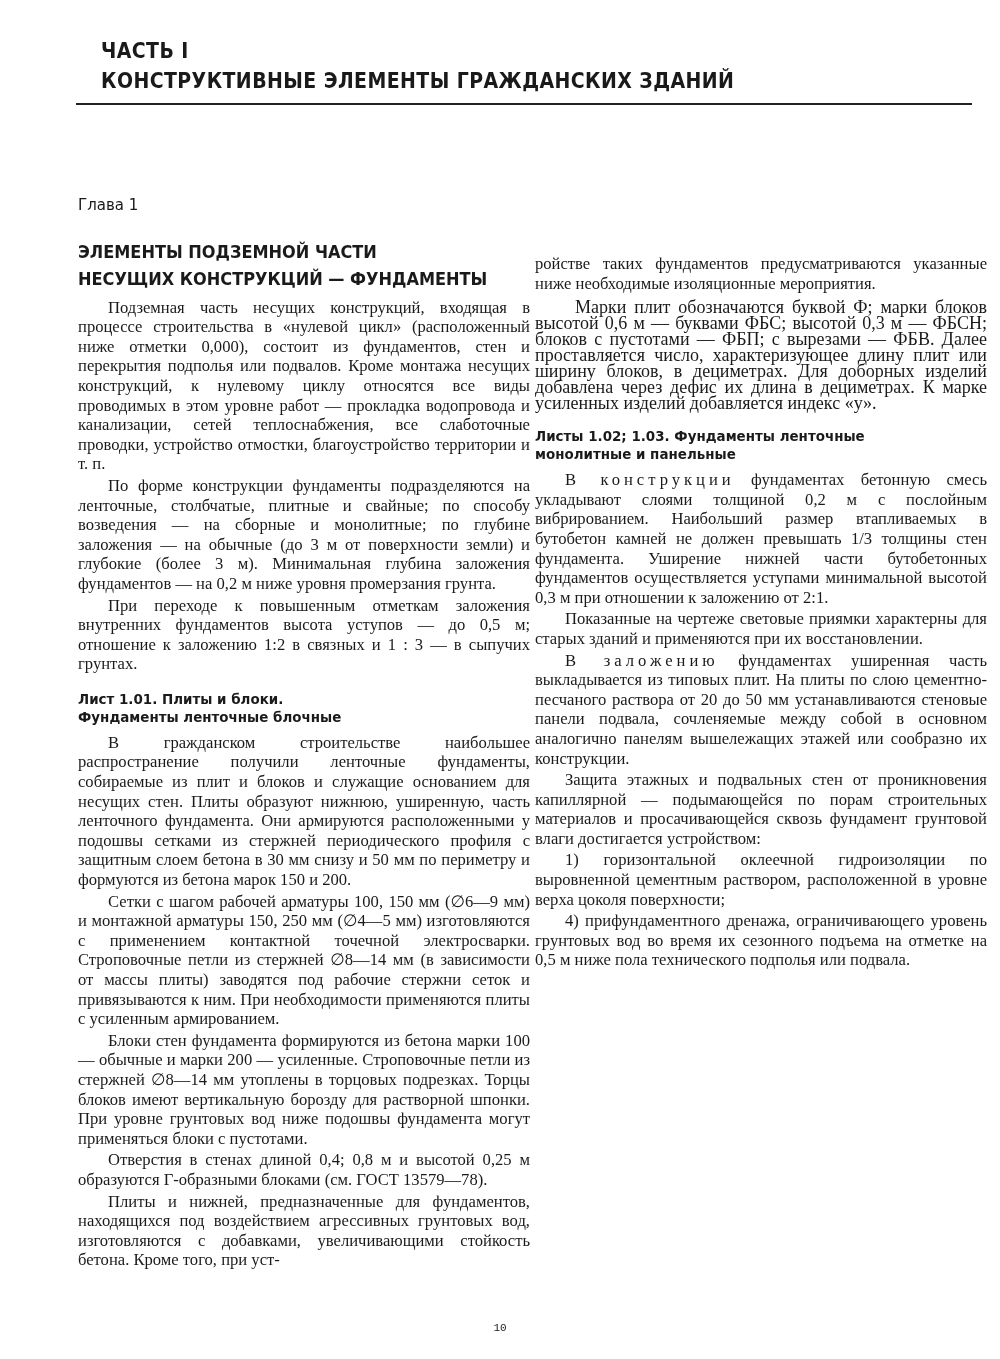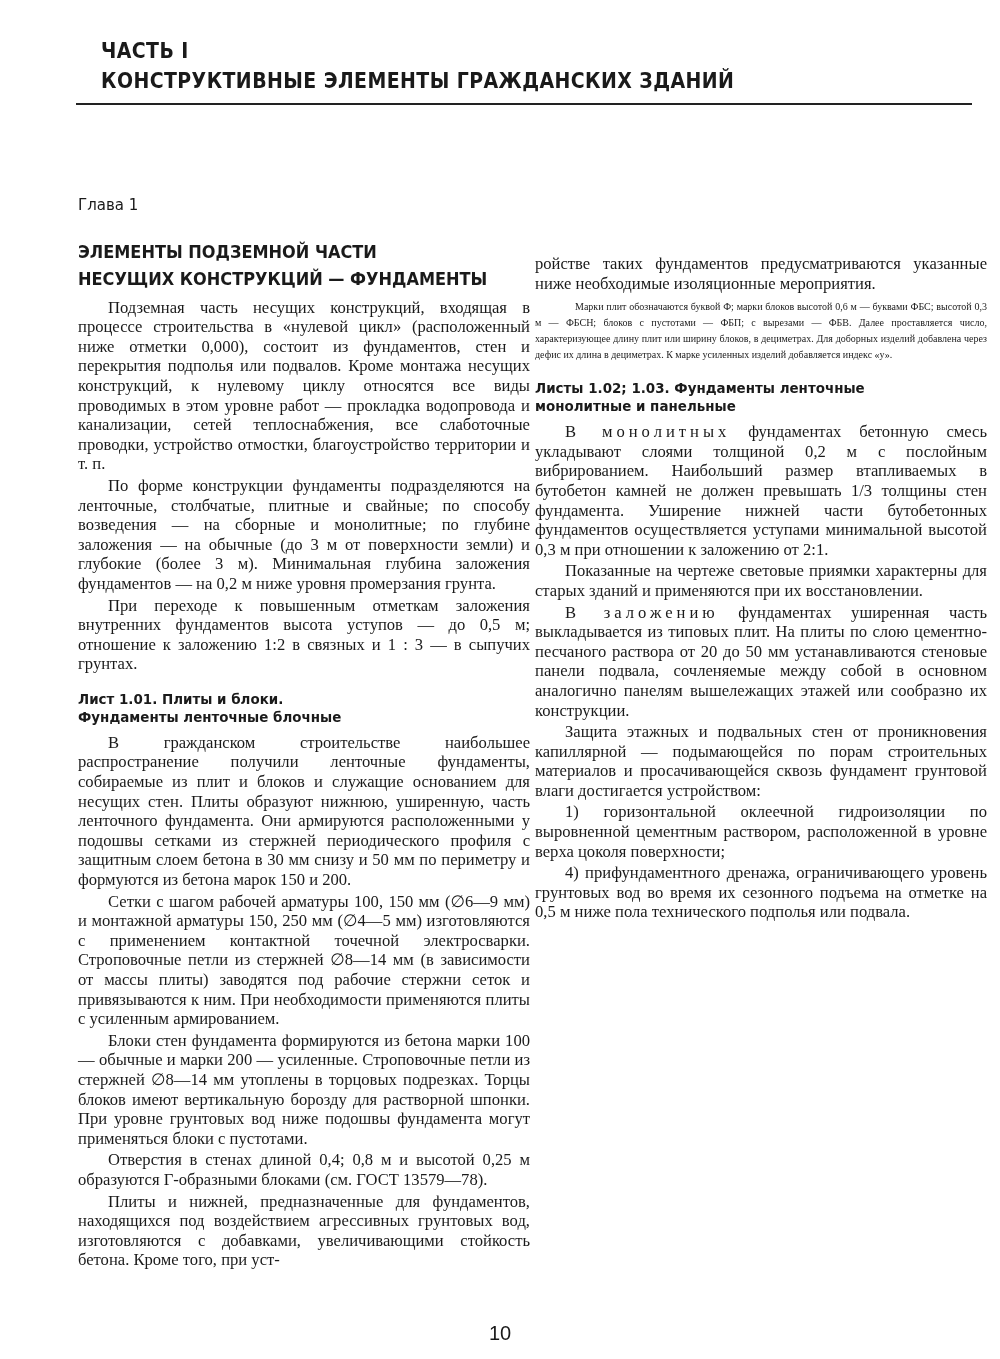--- a/index.html
+++ b/index.html
@@ -15,7 +15,7 @@
   .chapter-title { font-family: "DejaVu Sans", sans-serif; font-weight: bold; font-size: 17px; line-height: 21px; margin-bottom: 6px; transform: scaleX(0.95); transform-origin: left; white-space: nowrap; }
   .section-title { font-family: "DejaVu Sans", sans-serif; font-weight: bold; font-size: 14px; line-height: 18px; margin: 10px 0 7px 0; transform: scaleX(0.96); transform-origin: left; white-space: nowrap; }
   p { margin: 0 0 2px 0; text-indent: 30px; }
-  p.note { font-size: 10px; line-height: 16px; margin: 6px 0 2px 0; text-indent: 40px; }
+  p.note { font-size: 18px; line-height: 16px; margin: 6px 0 2px 0; text-indent: 40px; }
   .spaced { letter-spacing: 4px; }
   .page-number { position: absolute; left: 0; width: 1000px; top: 1322px; text-align: center; font-family: Liberation Sans, sans-serif; font-size: 20px; }
 </style>

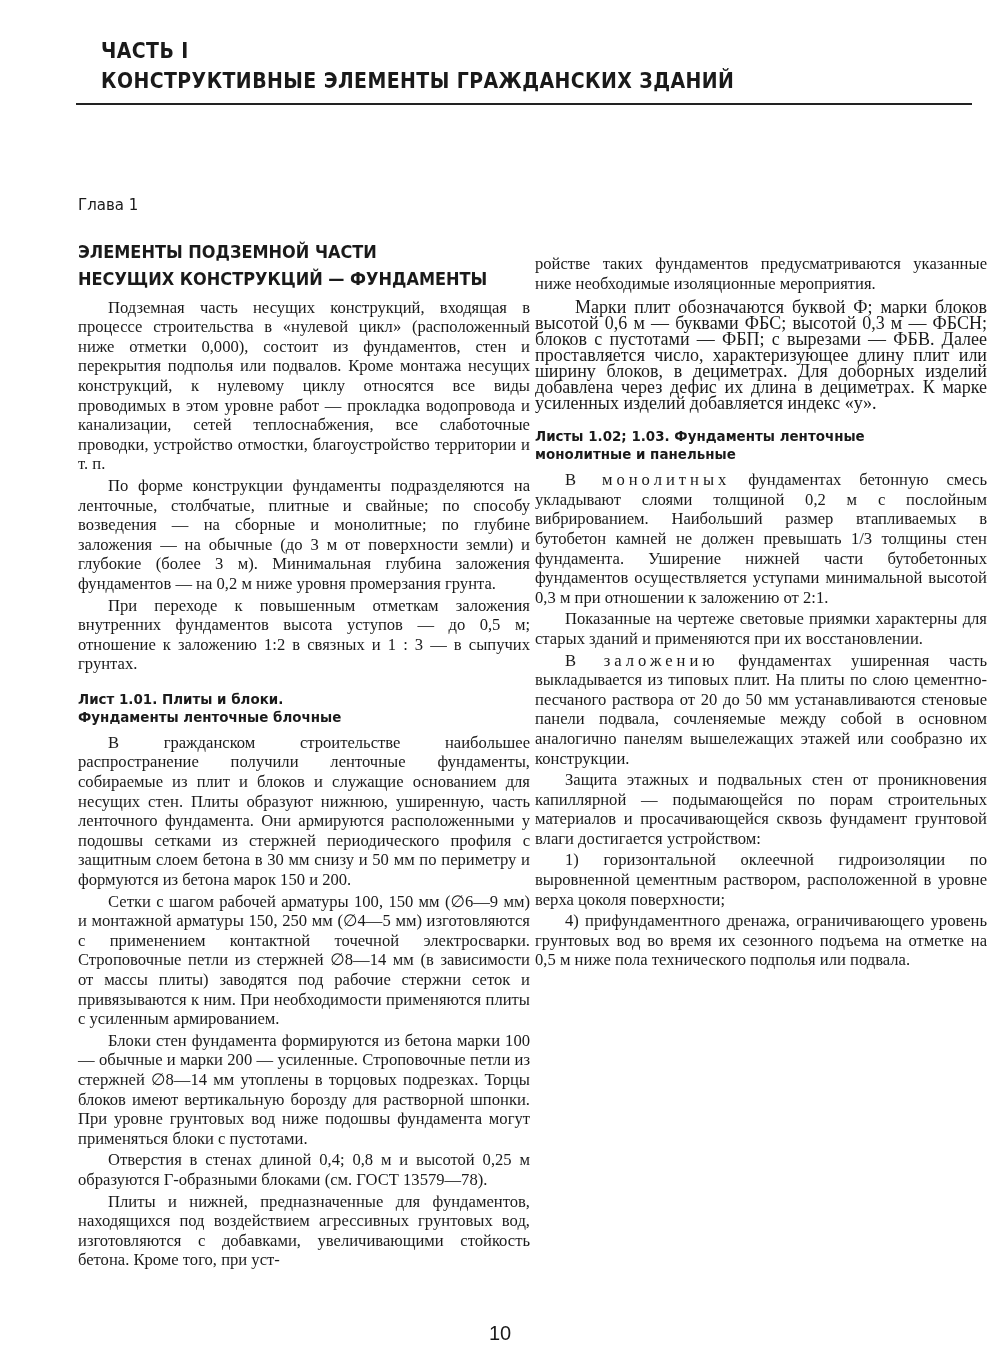--- a/index.html
+++ b/index.html
@@ -58,7 +58,7 @@
     <div>монолитные и панельные</div>
   </div>
 
-  <p><span class="spaced">В монолитных</span><span> фундаментах бетонную смесь укладывают слоями толщиной 0,2 м с послойным вибрированием. Наибольший размер втапливаемых в бутобетон камней не должен превышать 1/3 толщины стен фундамента. Уширение нижней части бутобетонных фундаментов осуществляется уступами минимальной высотой 0,3 м при отношении к заложению от 2:1.</span></p>
+  <p><span class="spaced">В конструкции</span><span> фундаментах бетонную смесь укладывают слоями толщиной 0,2 м с послойным вибрированием. Наибольший размер втапливаемых в бутобетон камней не должен превышать 1/3 толщины стен фундамента. Уширение нижней части бутобетонных фундаментов осуществляется уступами минимальной высотой 0,3 м при отношении к заложению от 2:1.</span></p>
   <p>Показанные на чертеже световые приямки характерны для старых зданий и применяются при их восстановлении.</p>
   <p><span class="spaced">В заложению</span><span> фундаментах уширенная часть выкладывается из типовых плит. На плиты по слою цементно-песчаного раствора от 20 до 50 мм устанавливаются стеновые панели подвала, сочленяемые между собой в основном аналогично панелям вышележащих этажей или сообразно их конструкции.</span></p>
   <p>Защита этажных и подвальных стен от проникновения капиллярной — подымающейся по порам строительных материалов и просачивающейся сквозь фундамент грунтовой влаги достигается устройством:</p>

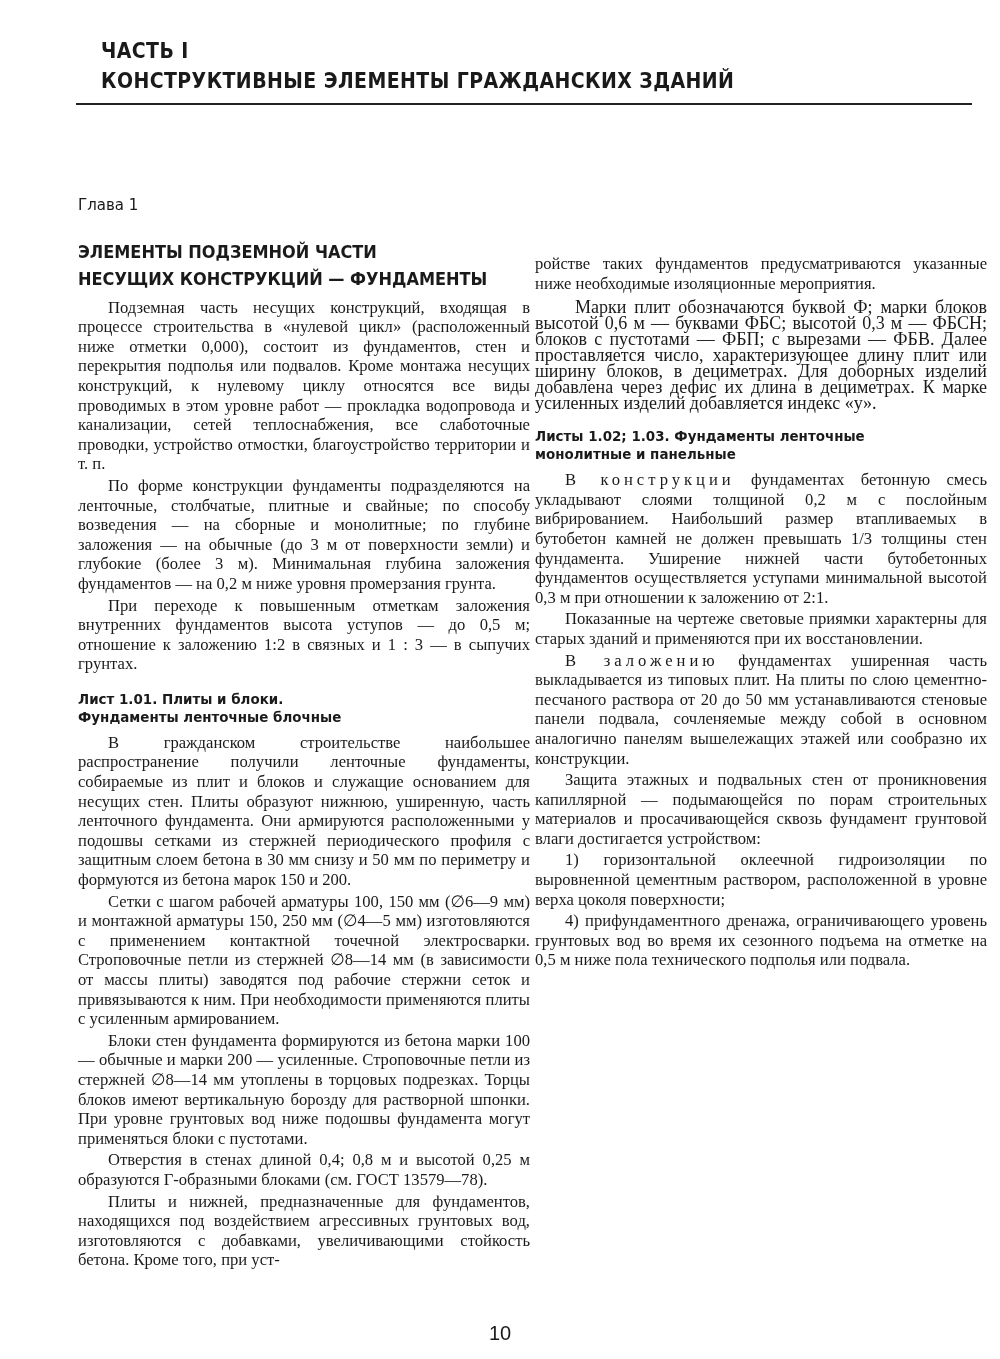--- a/index.html
+++ b/index.html
@@ -17,7 +17,7 @@
   p { margin: 0 0 2px 0; text-indent: 30px; }
   p.note { font-size: 18px; line-height: 16px; margin: 6px 0 2px 0; text-indent: 40px; }
   .spaced { letter-spacing: 4px; }
-  .page-number { position: absolute; left: 0; width: 1000px; top: 1322px; text-align: center; font-family: Liberation Sans, sans-serif; font-size: 20px; }
+  .page-number { position: absolute; left: 0; width: 1000px; top: 1322px; text-align: center; font-family: Liberation Mono, monospace; font-size: 11px; }
 </style>
 </head>
 <body>

